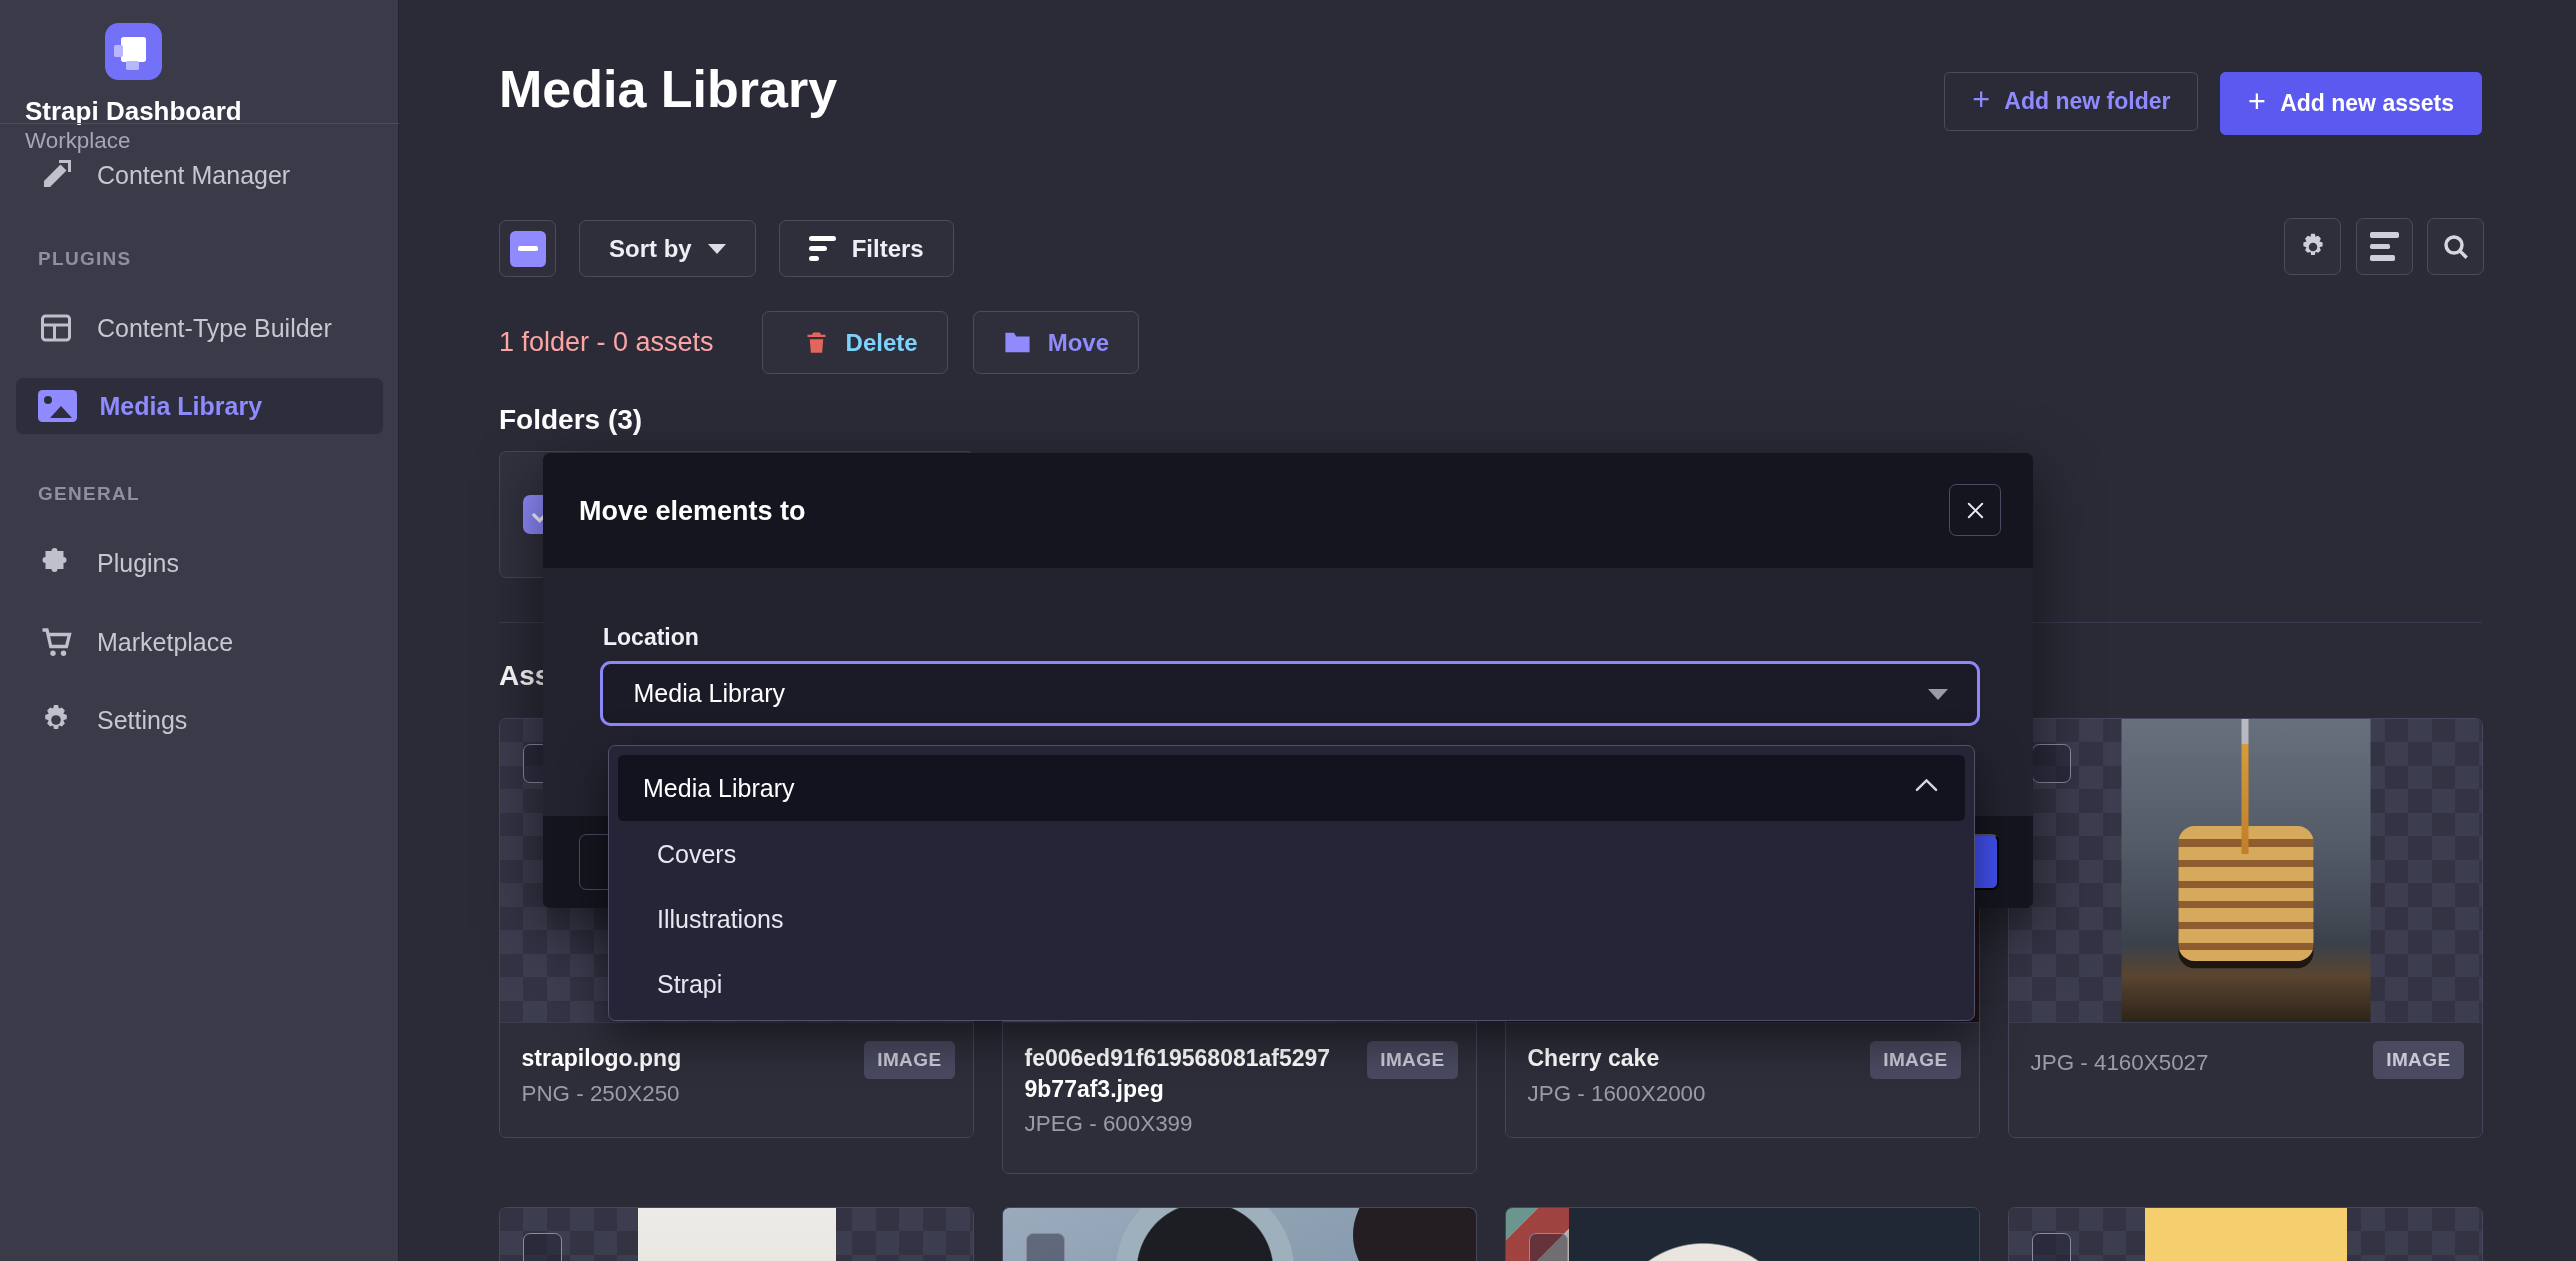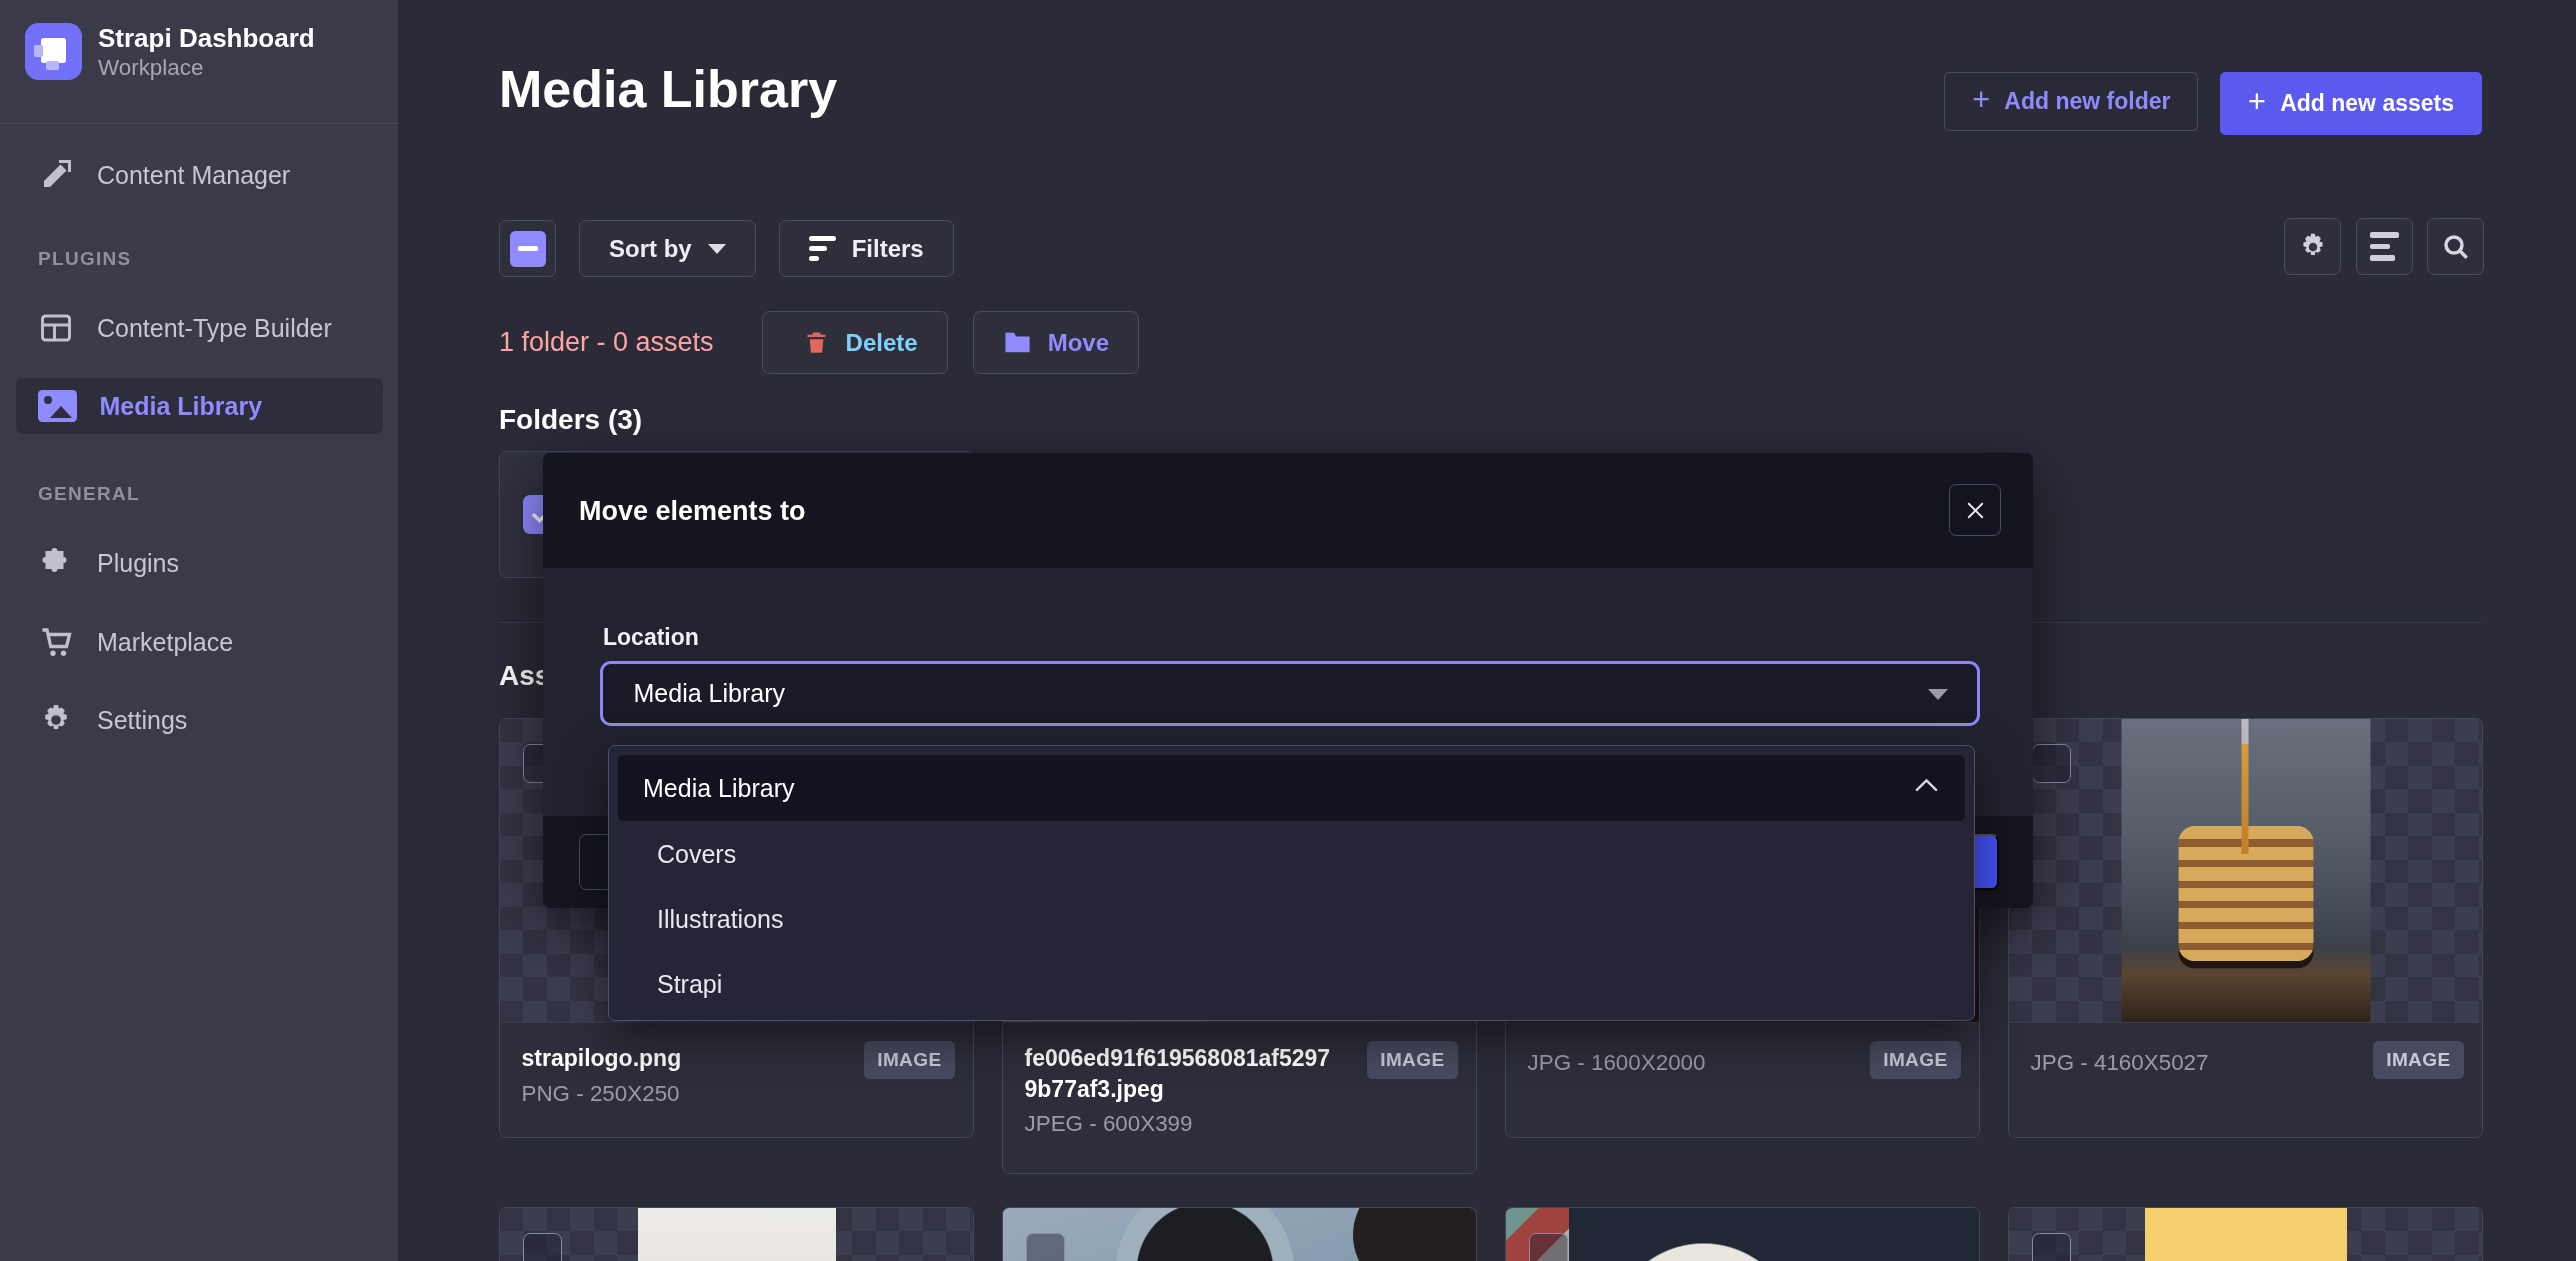--- a/index.html
+++ b/index.html
@@ -8,7 +8,7 @@
 
   
   .sidebar { position:absolute; left:0; top:0; width:399px; height:1262px; background:#3a3a48; border-right:0.9px solid #242430; z-index:2; }
-  .logo-row { position:absolute; left:25px; top:23px; display:flex; align-items:center; gap:16px; }
+  .logo-row { position:absolute; left:25px; top:23px; display:flex; align-items:center; gap:16px;flex-direction:column; }
   .logo-mark { width:57px; height:57px; border-radius:13.5px; background:#7371f7; position:relative; }
   .logo-mark .glyph { position:absolute; left:16px; top:14.4px; width:25px; height:25px; background:#ffffff; border-radius:2.7px; }
   .logo-mark .glyph:before { content:""; position:absolute; left:-7.2px; top:7.2px; width:9px; height:12.6px; background:#b9b7fb; border-radius:1.8px; }

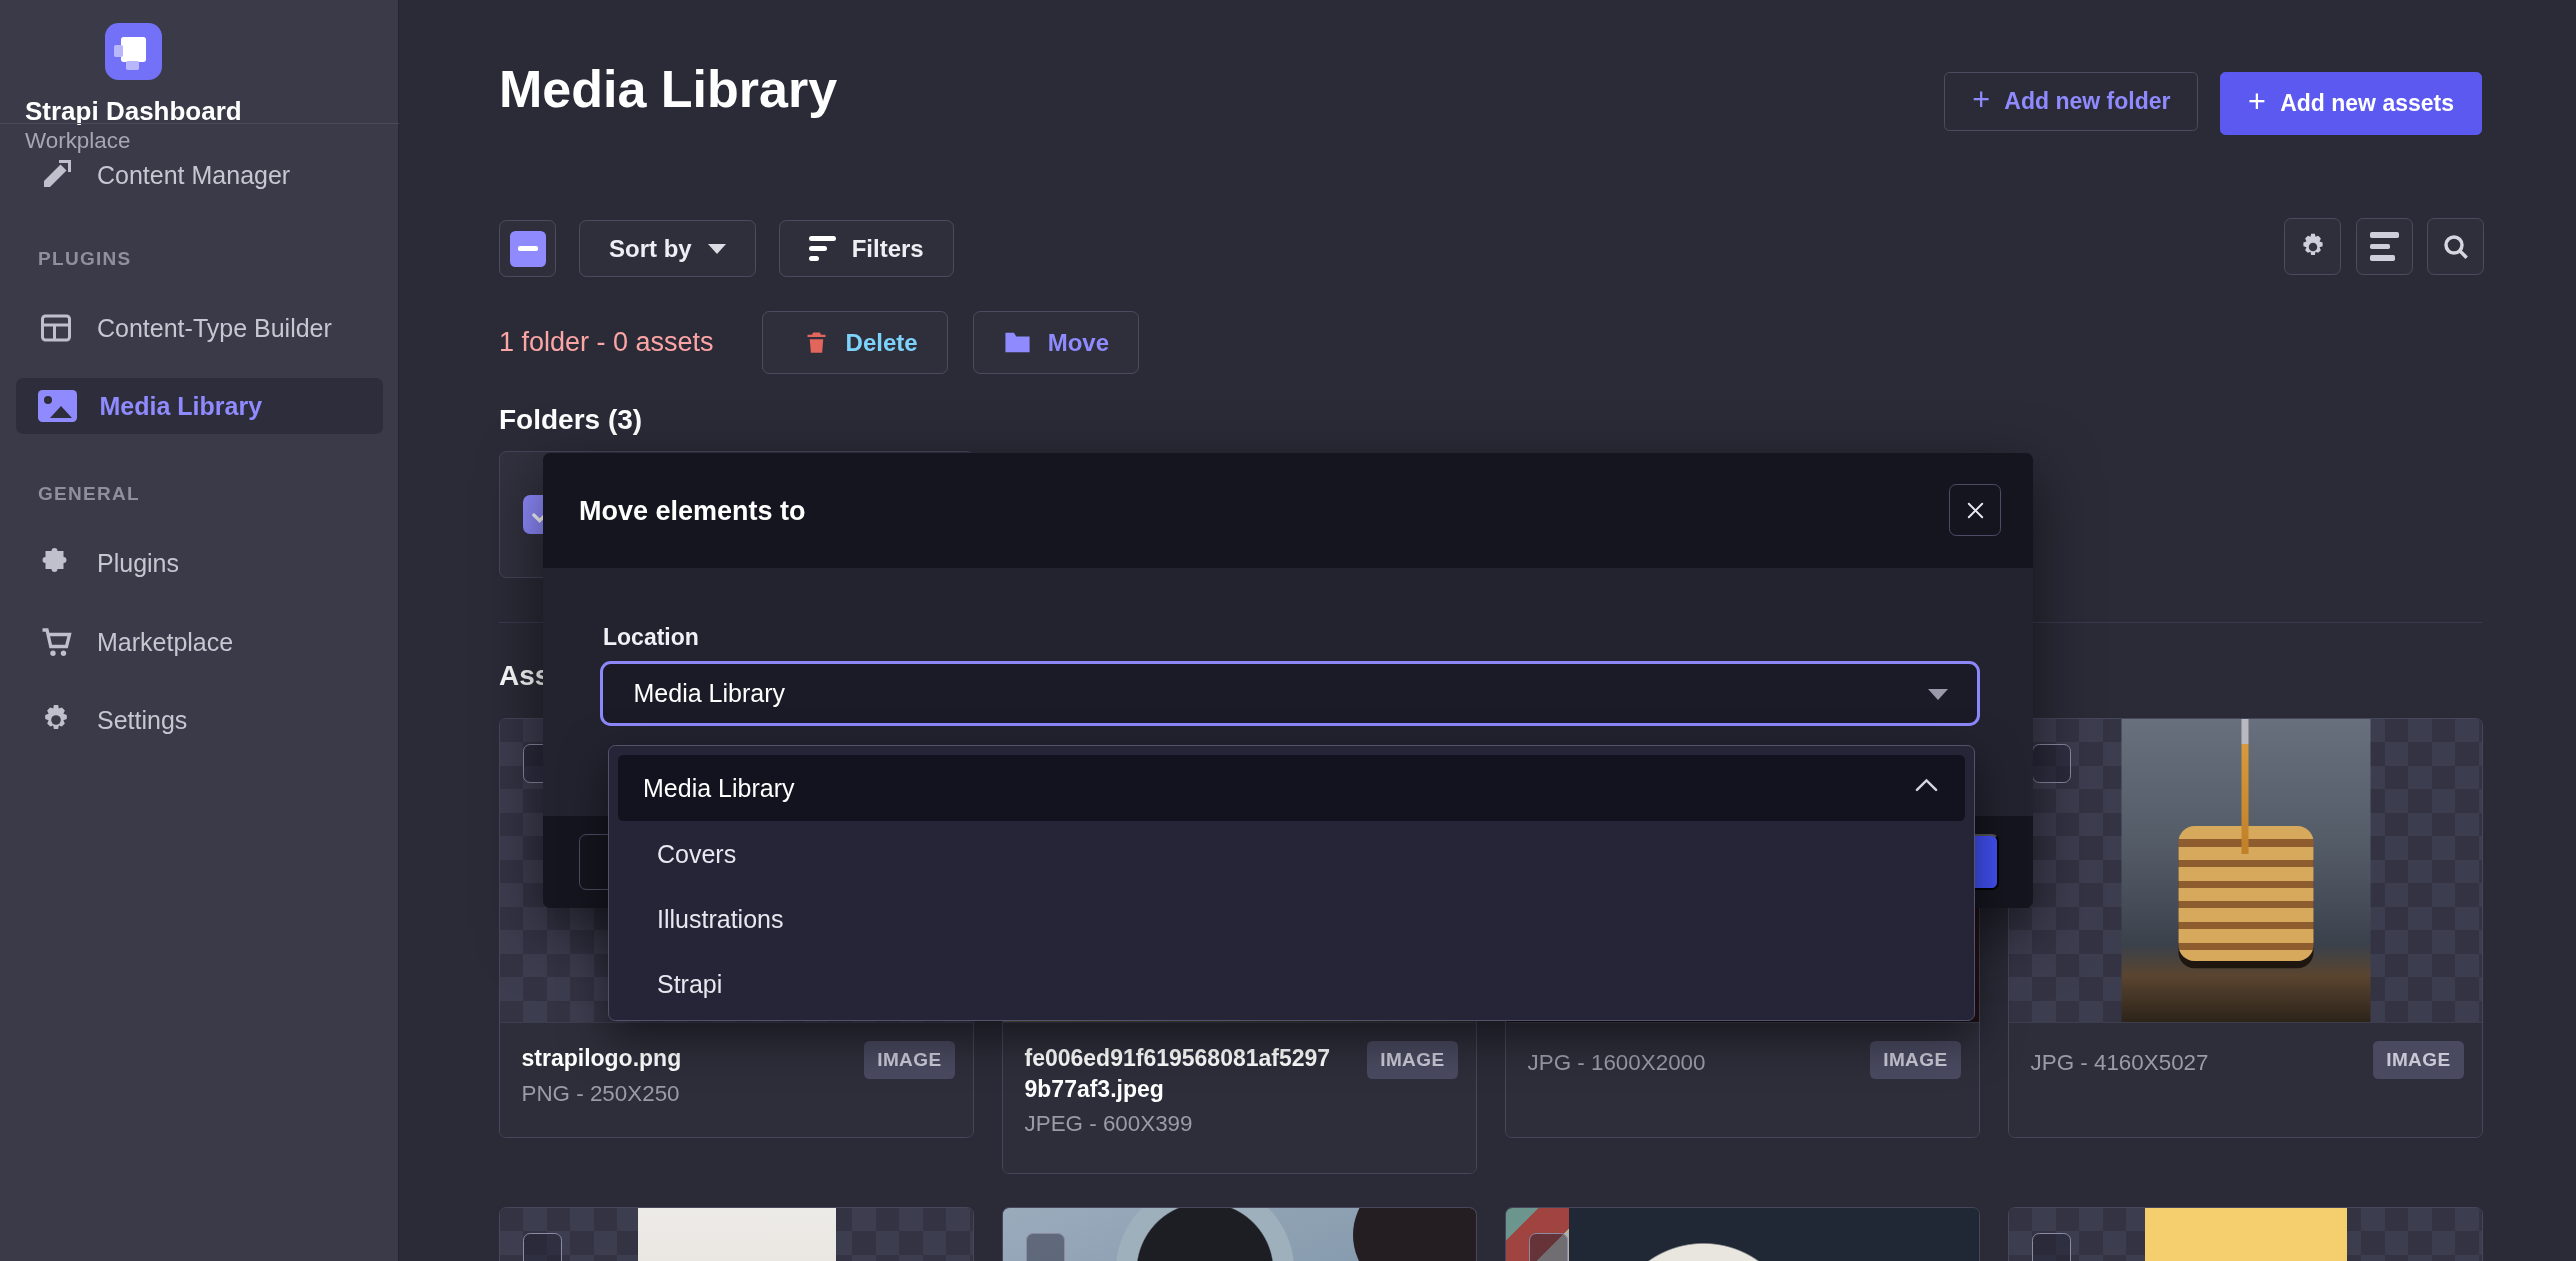--- a/index.html
+++ b/index.html
@@ -307,6 +307,7 @@
           </div>
         <span class="card-cb"></span>
         <div class="card-footer">
+          <div class="card-title">Cherry cake</div>
           <div class="card-meta">JPG - 1600X2000</div>
           <span class="badge">IMAGE</span>
         </div>

